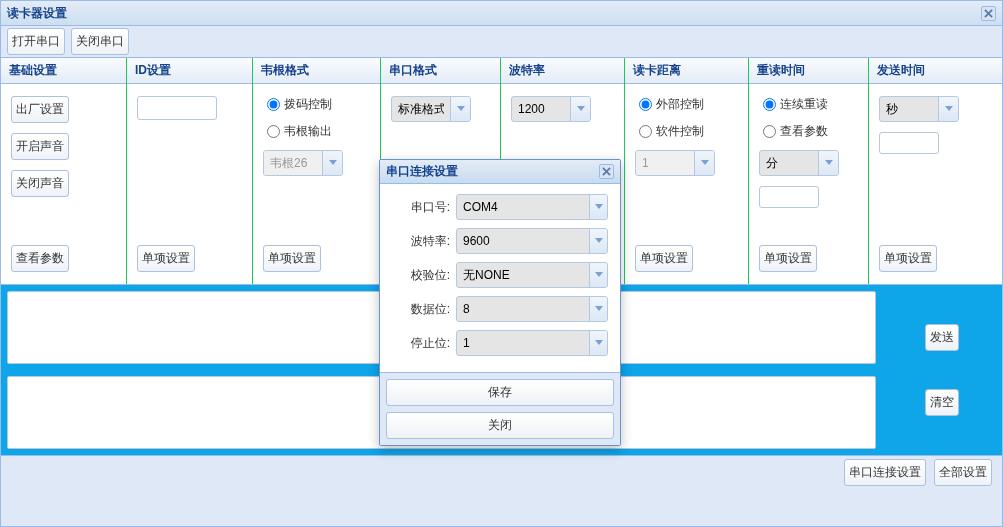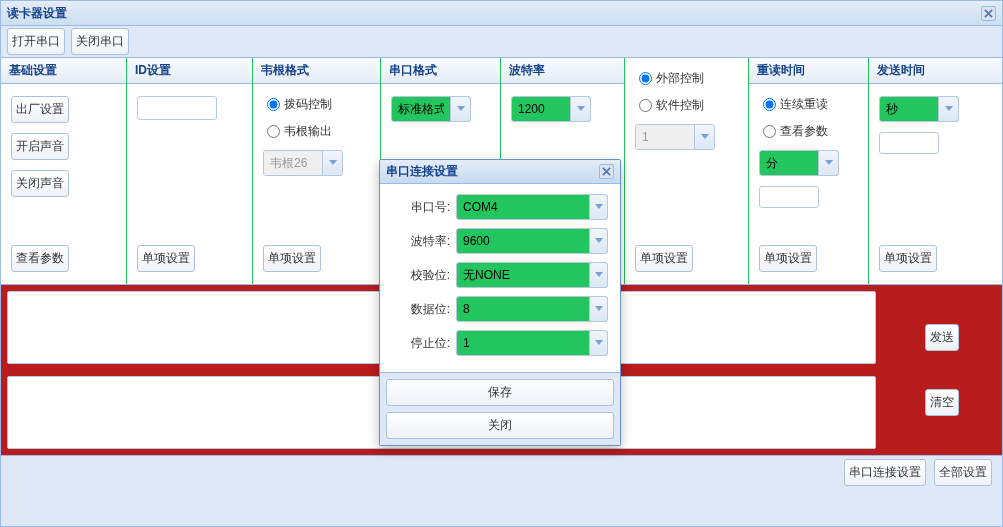--- a/index.html
+++ b/index.html
@@ -158,6 +158,7 @@
     </div>
 
     <div class="col c5">
+      <div class="col-header">读卡距离</div>
       <div class="col-body tall">
         <label class="radio-row">
             <input type="radio" name="dist" checked="" style="">

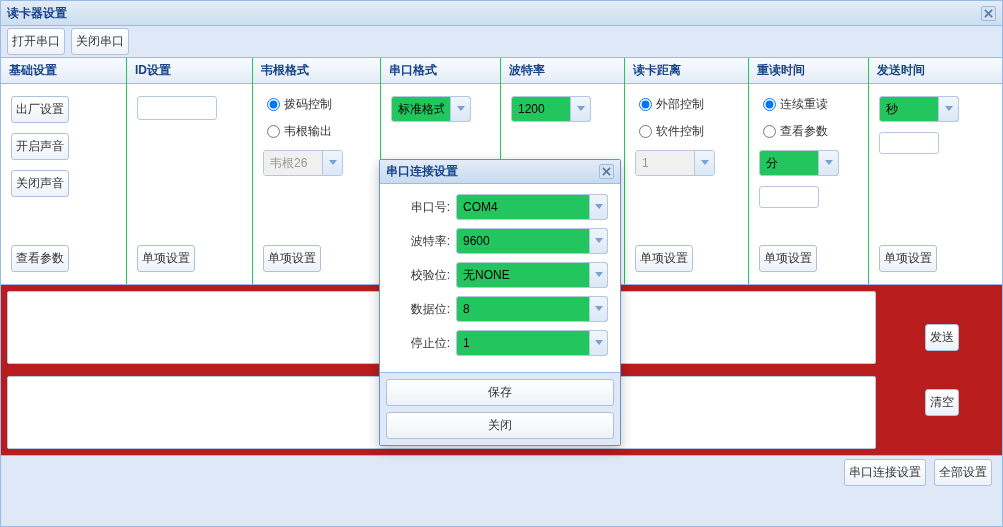--- a/index.html
+++ b/index.html
@@ -35,7 +35,7 @@
 .textbox { width: 80px; height: 24px; border: 1px solid #b5c8e0; border-radius: 3px; background: #fff; padding: 0 4px; font-family: inherit; font-size: 12px; }
 .textbox.small { width: 60px; height: 22px; }
 
-.combo { display: inline-flex; border: 1px solid #b5c8e0; border-radius: 3px; background: #22c55e; height: 26px; overflow: hidden; }
+.combo { display: inline-flex; border: 1px solid #b5c8e0; border-radius: 3px; background: #e5e5e5; height: 26px; overflow: hidden; }
 .combo input { border: none; outline: none; padding: 0 6px; font-size: 12px; width: 58px; font-family: inherit; background: transparent; }
 .combo .trigger { width: 20px; background: linear-gradient(#f0f5fb,#dce8f6); border-left: 1px solid #b5c8e0; display: flex; align-items: center; justify-content: center; cursor: pointer; }
 .combo .trigger svg { width: 8px; height: 6px; }

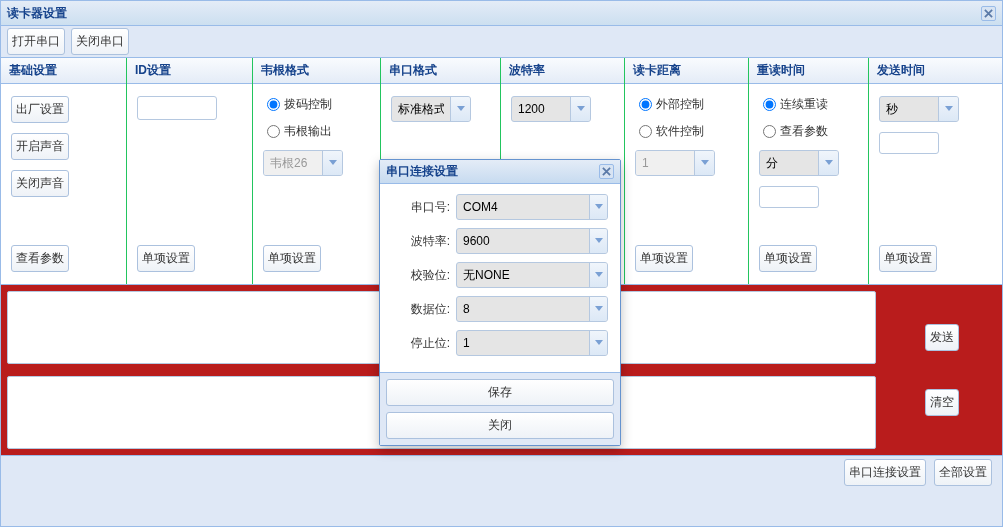--- a/index.html
+++ b/index.html
@@ -45,7 +45,7 @@
 .radio-row { display: flex; align-items: center; gap: 4px; font-size: 12px; width: 100%; padding-left: 4px; }
 .radio-row input { margin: 0; }
 
-.bottom-area { display: flex; background: #b91c1c; }
+.bottom-area { display: flex; background: #0ea5e9; }
 .left-stack { flex: 1; display: flex; flex-direction: column; }
 .left-stack textarea { margin: 6px; flex: 1; border: 1px solid #b5c8e0; border-radius: 2px; resize: none; font-family: inherit; font-size: 12px; padding: 4px; background: #fff; }
 .right-stack { width: 120px; display: flex; flex-direction: column; justify-content: space-around; align-items: center; padding: 20px 0; }

